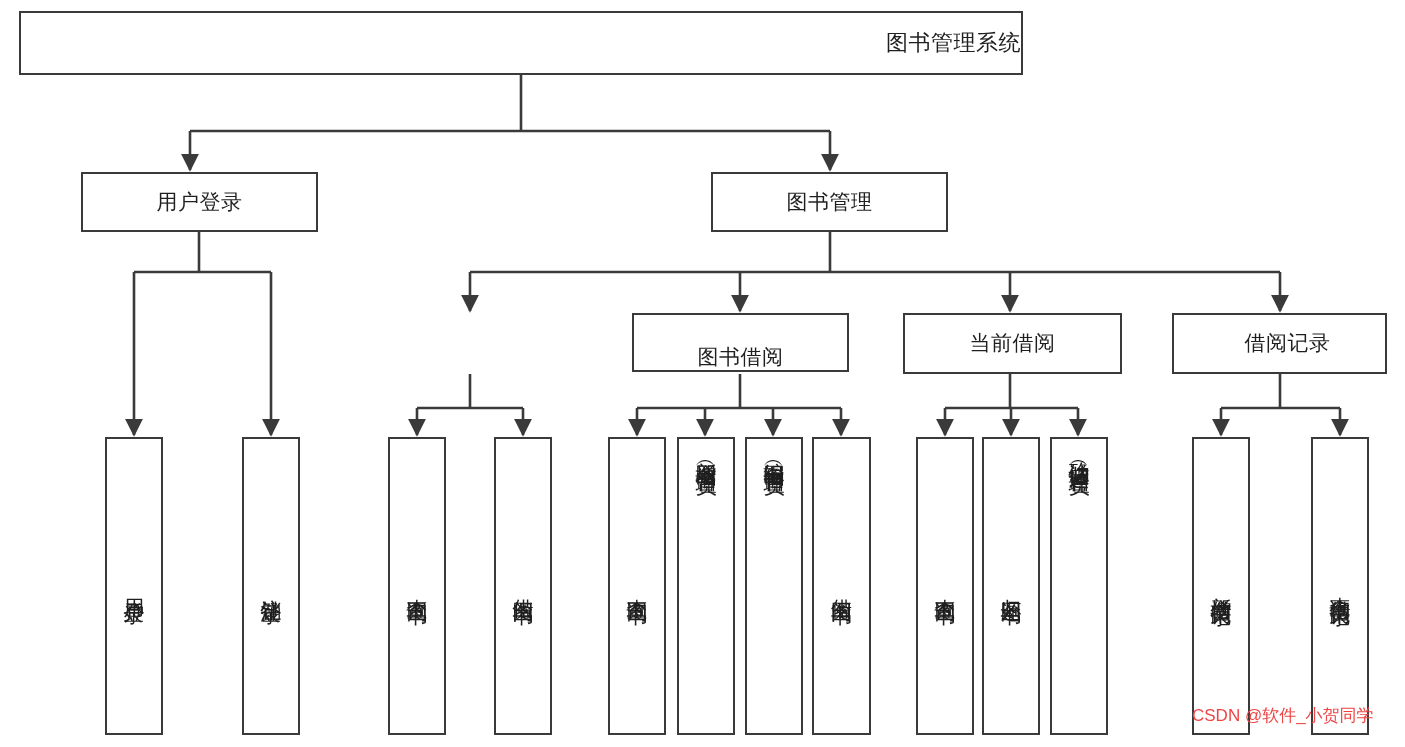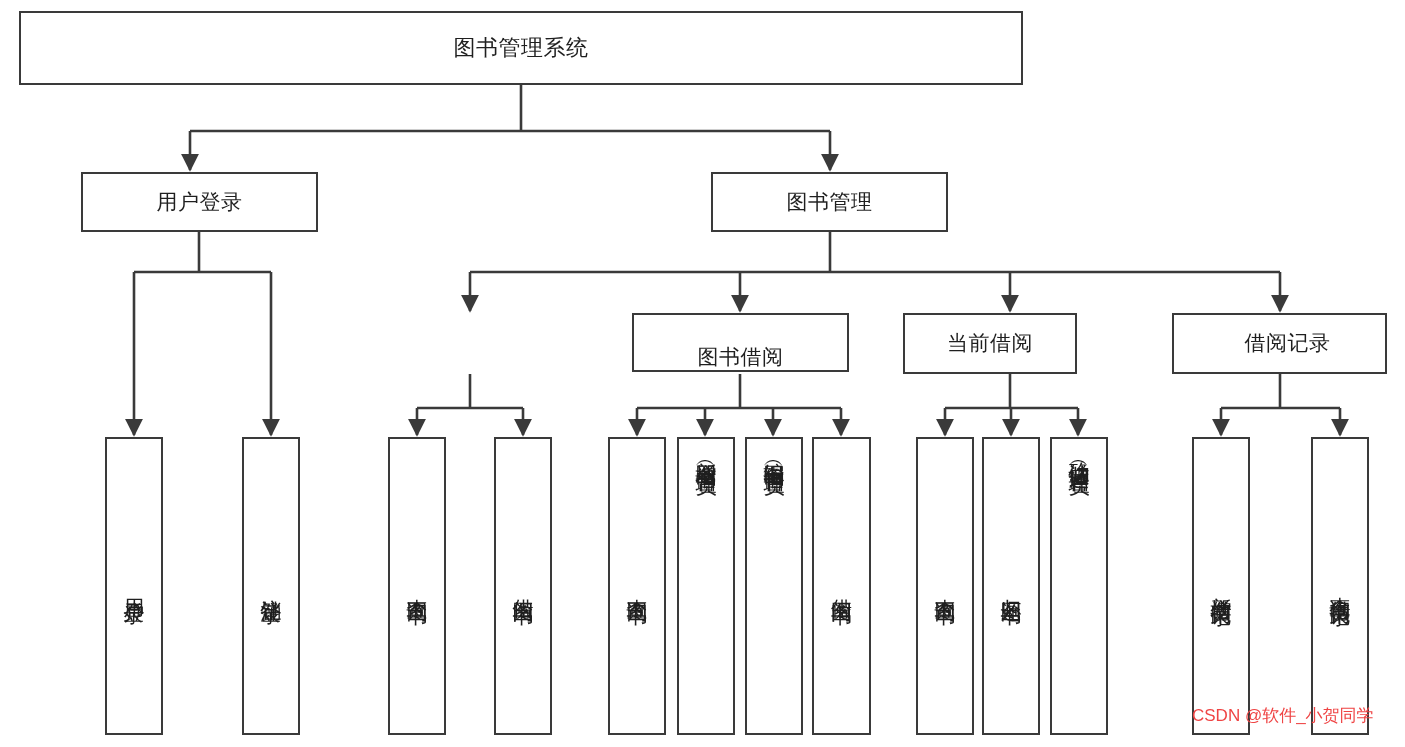--- a/index.html
+++ b/index.html
@@ -134,7 +134,7 @@
     </g>
   </svg>
 
-  <div class="node horiz root" style="left:19px; top:11px; width:1004px; height:74px;">
+  <div class="node horiz root" style="left:19px; top:11px; width:1004px; height:64px;justify-content:flex-end;">
     <span class="label">图书管理系统</span>
   </div>
 

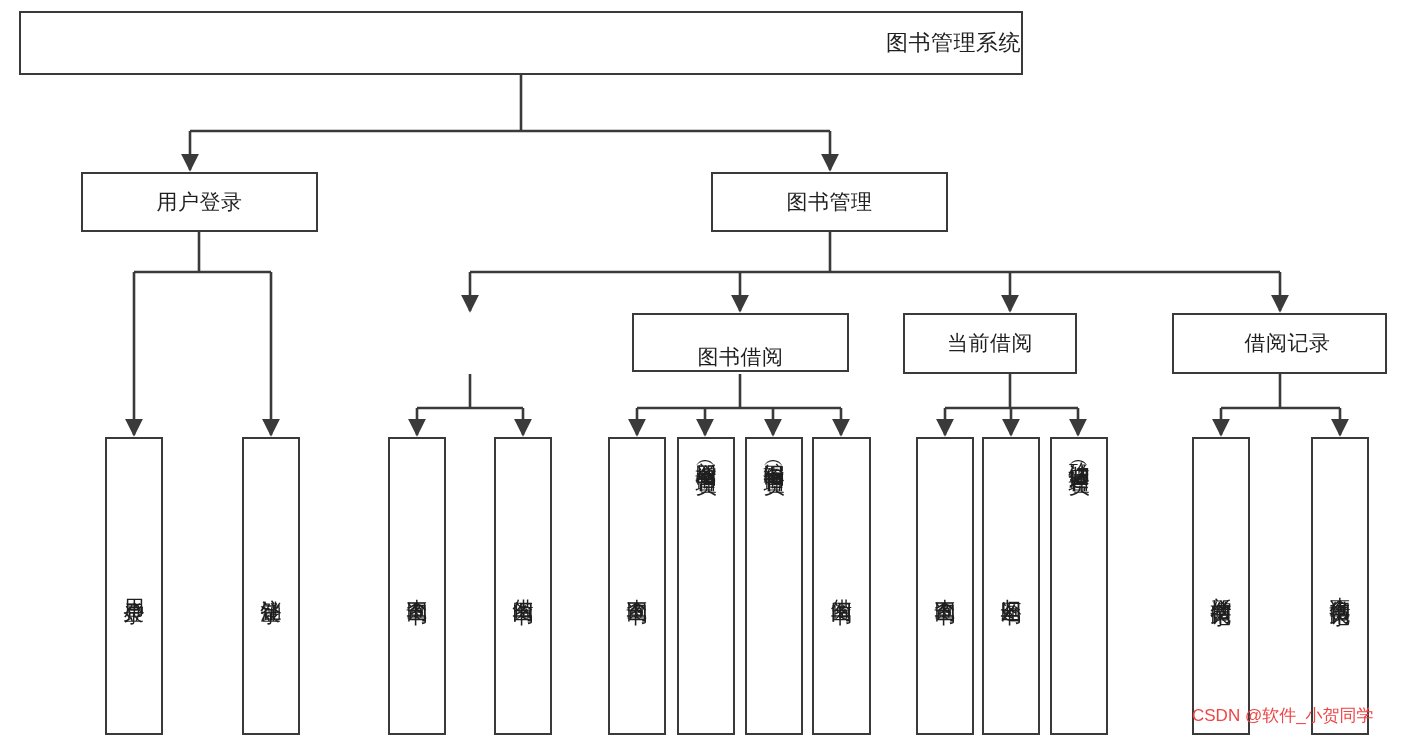--- a/index.html
+++ b/index.html
@@ -148,7 +148,7 @@
   <div class="node horiz" style="left:632px; top:313px; width:217px; height:59px;align-items:flex-end;">
     <span class="label">图书借阅</span>
   </div>
-  <div class="node horiz" style="left:903px; top:313px; width:174px; height:61px;">
+  <div class="node horiz" style="left:903px; top:313px; width:219px; height:61px;">
     <span class="label">当前借阅</span>
   </div>
   <div class="node horiz" style="left:1172px; top:313px; width:215px; height:61px;padding-left:16px;">

